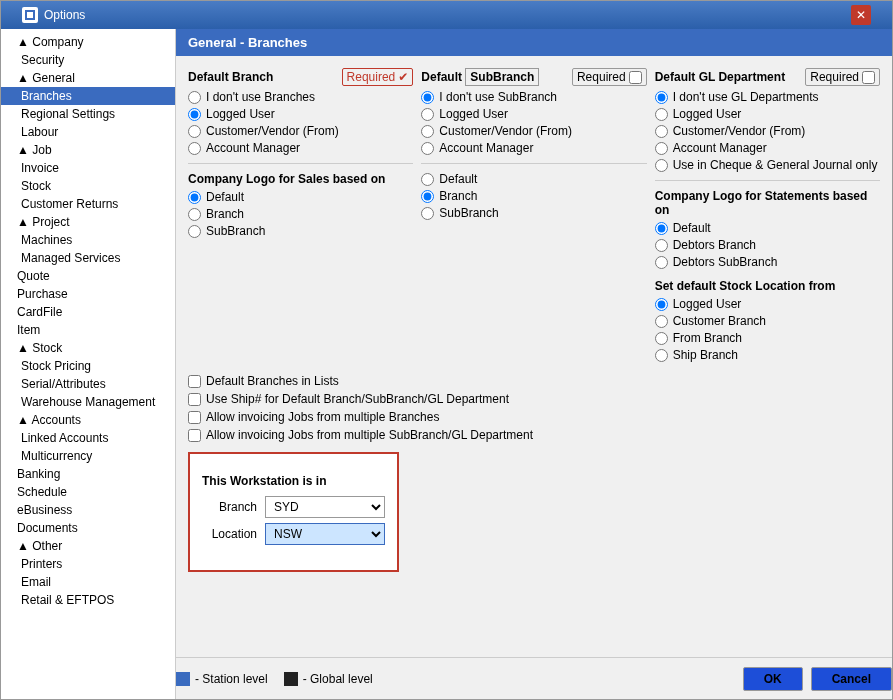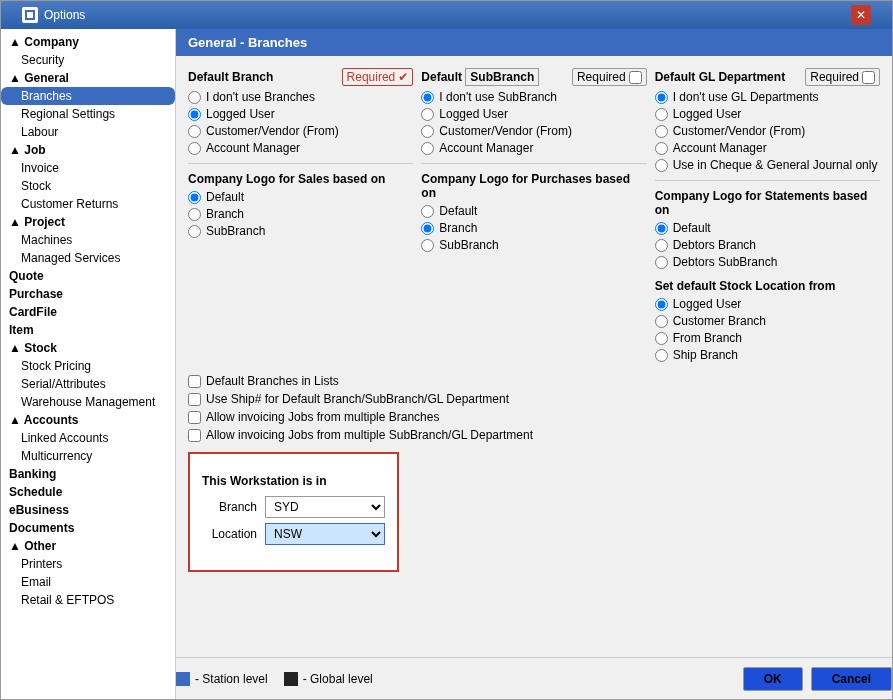--- a/index.html
+++ b/index.html
@@ -56,7 +56,7 @@
       white-space: nowrap;
     }
     .sidebar-item.selected { background: #3a6bbf; color: white; border-radius: 6px; }
-    .sidebar-item.level0 { font-weight: bold; padding-left: 8px; }
+    .sidebar-item.level0 { font-weight: normal; padding-left: 16px; }
     .sidebar-item.level1 { padding-left: 20px; }
 
     

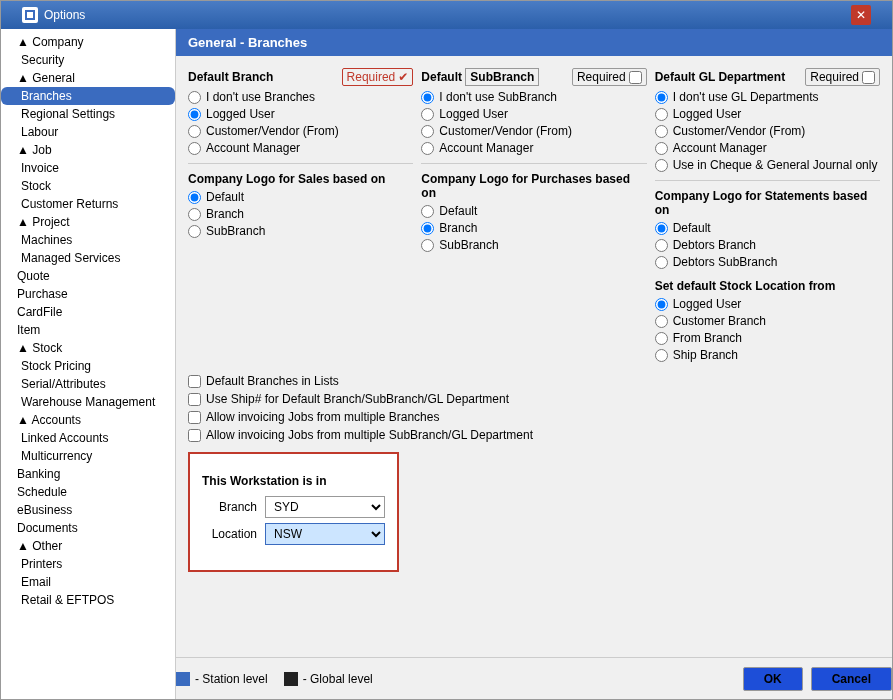--- a/index.html
+++ b/index.html
@@ -55,7 +55,7 @@
       cursor: pointer;
       white-space: nowrap;
     }
-    .sidebar-item.selected { background: #3a6bbf; color: white; border-radius: 6px; }
+    .sidebar-item.selected { background: #3a6bbf; color: white; }
     .sidebar-item.level0 { font-weight: normal; padding-left: 16px; }
     .sidebar-item.level1 { padding-left: 20px; }
 

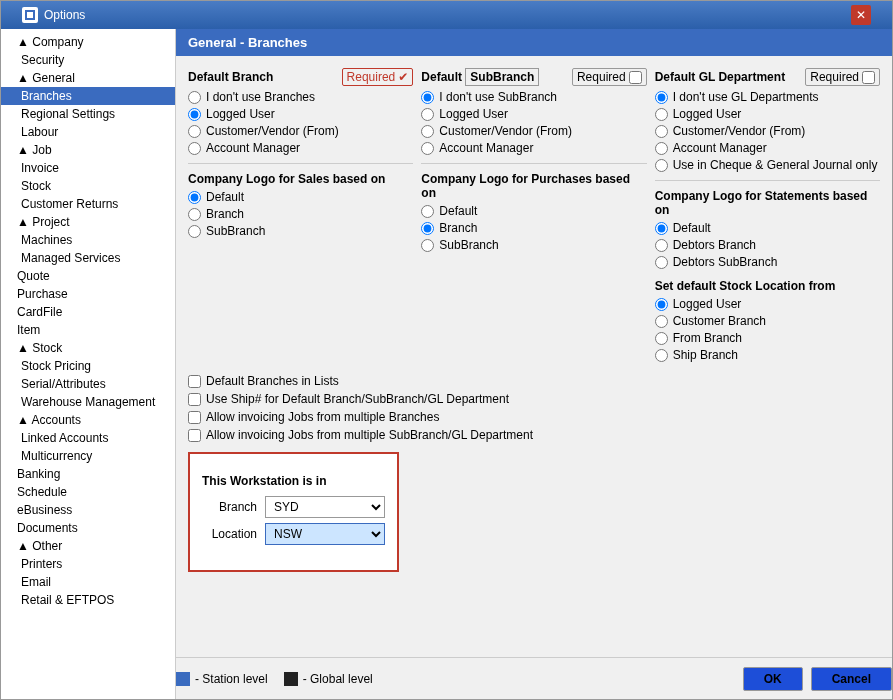--- a/index.html
+++ b/index.html
@@ -316,7 +316,6 @@
             </div>
             <div class="section-divider"></div>
             <div class="logo-section">
-              <div class="logo-section-title">Company Logo for Purchases based on</div>
               <div class="radio-group">
                 <label class="radio-item">
                     <input type="radio" name="purch-logo" style=""> 

